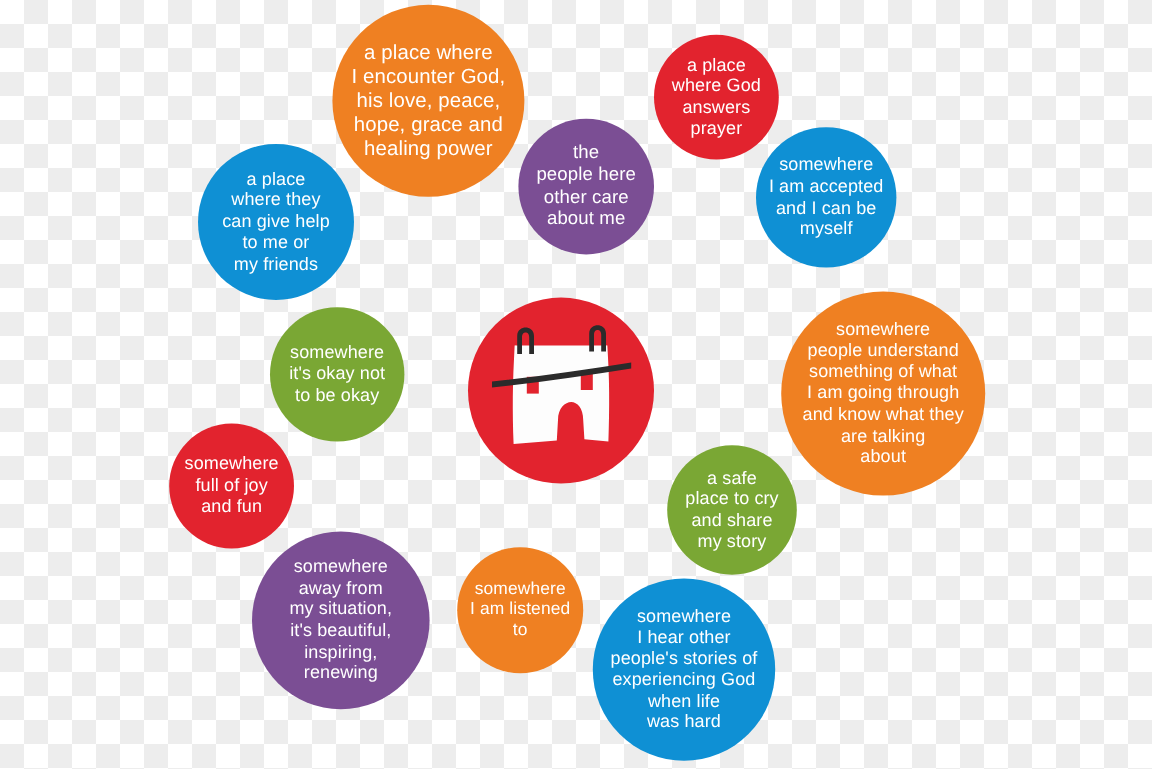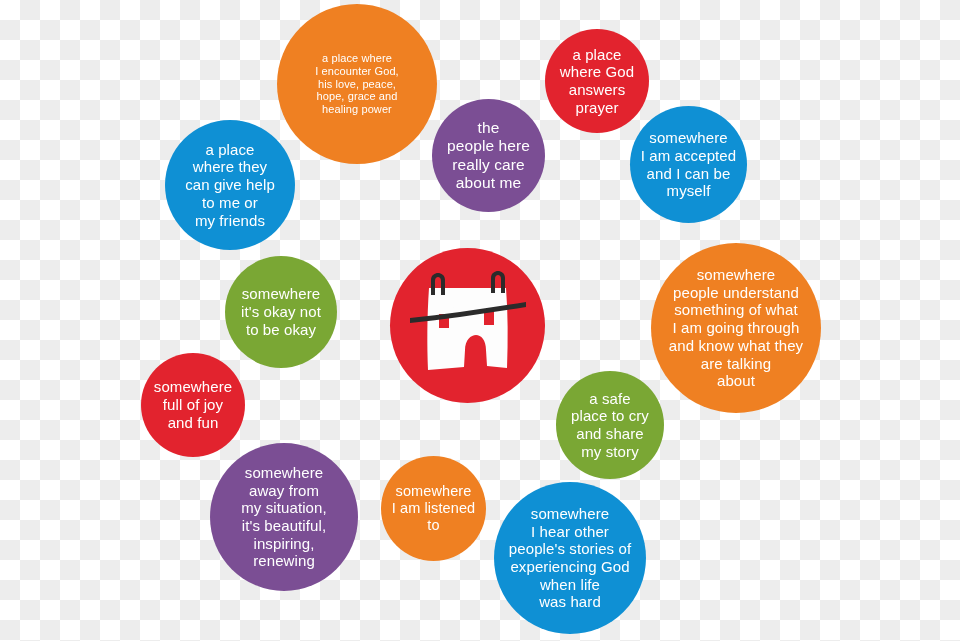--- a/index.html
+++ b/index.html
@@ -53,7 +53,7 @@
 
 <div id="canvas" style="width: 960px; height: 641px;">
     <div class="bubble" style="left: 277px; top: 4px; width: 160px; height: 160px; background: rgb(239, 128, 34);">
-      <div class="label" style="font-size: 11px;">a place where
+      <div class="label" style="font-size: 17px;">a place where
 I encounter God,
 his love, peace,
 hope, grace and

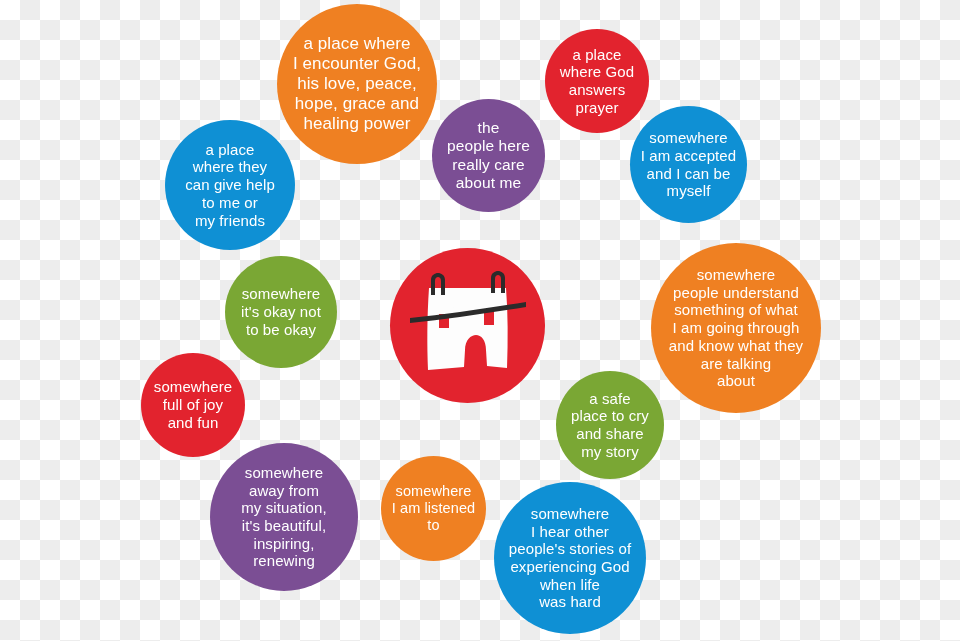--- a/index.html
+++ b/index.html
@@ -62,7 +62,7 @@
     <div class="bubble" style="left: 432px; top: 99px; width: 113px; height: 113px; background: rgb(123, 78, 148);">
       <div class="label" style="font-size: 15.5px;">the
 people here
-really care
+other care
 about me</div>
     </div>
     <div class="bubble" style="left: 545px; top: 29px; width: 104px; height: 104px; background: rgb(226, 35, 46);">

